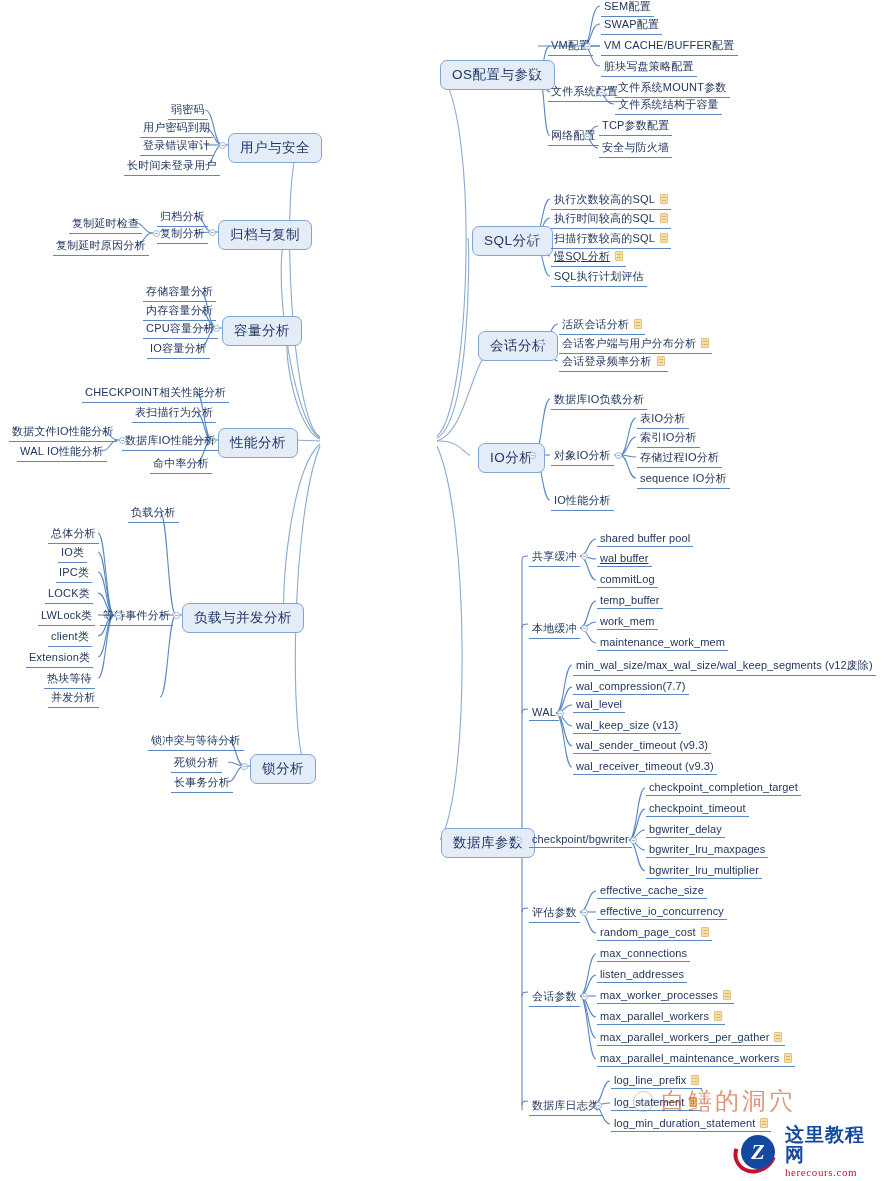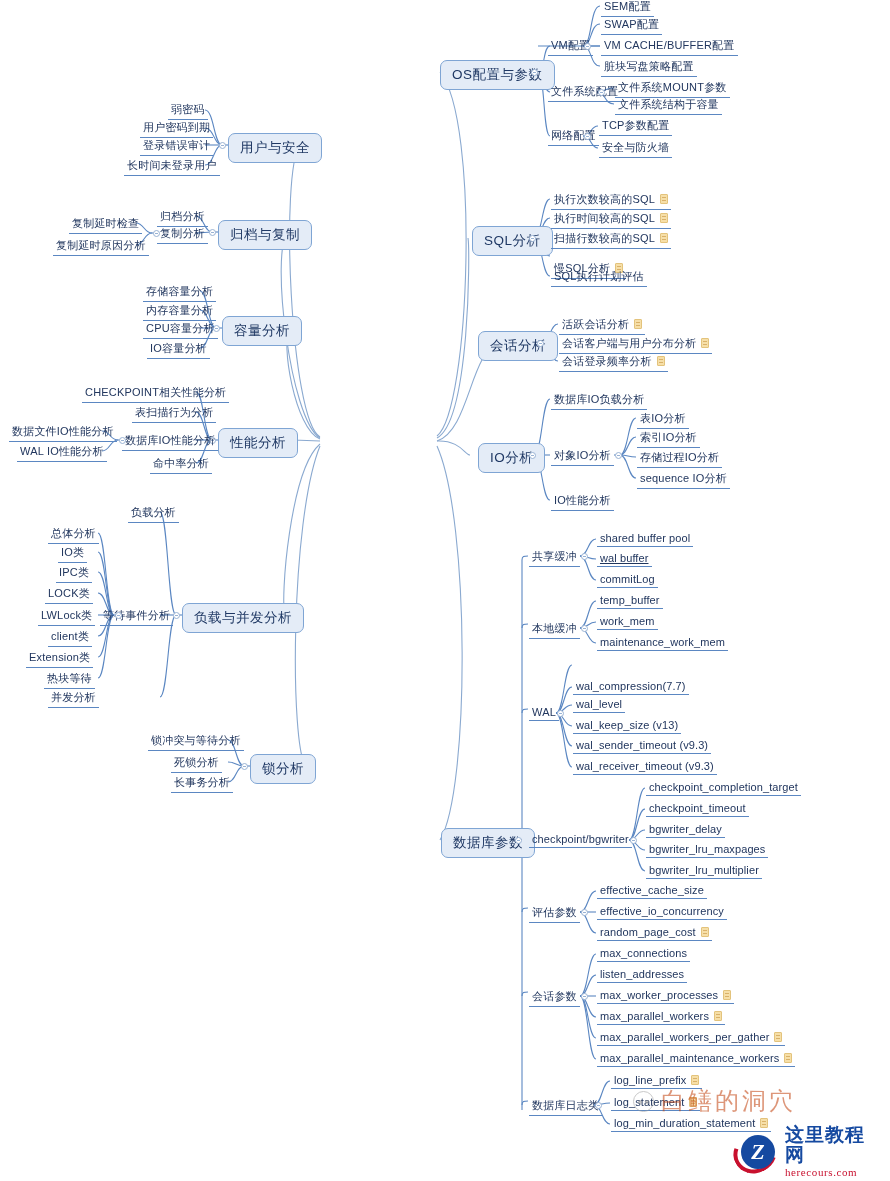--- a/index.html
+++ b/index.html
@@ -389,7 +389,7 @@
   <div class="node leaf" style="left:551px; top:230px;">
     <span>扫描行数较高的SQL</span><span class="note-icon"></span>
   </div>
-  <div class="node leaf" style="left:551px; top:260px;">
+  <div class="node leaf" style="left:551px; top:248px;text-decoration:underline;">
     <span>慢SQL分析</span><span class="note-icon"></span>
   </div>
   <div class="node leaf" style="left:551px; top:268px;">SQL执行计划评估</div>

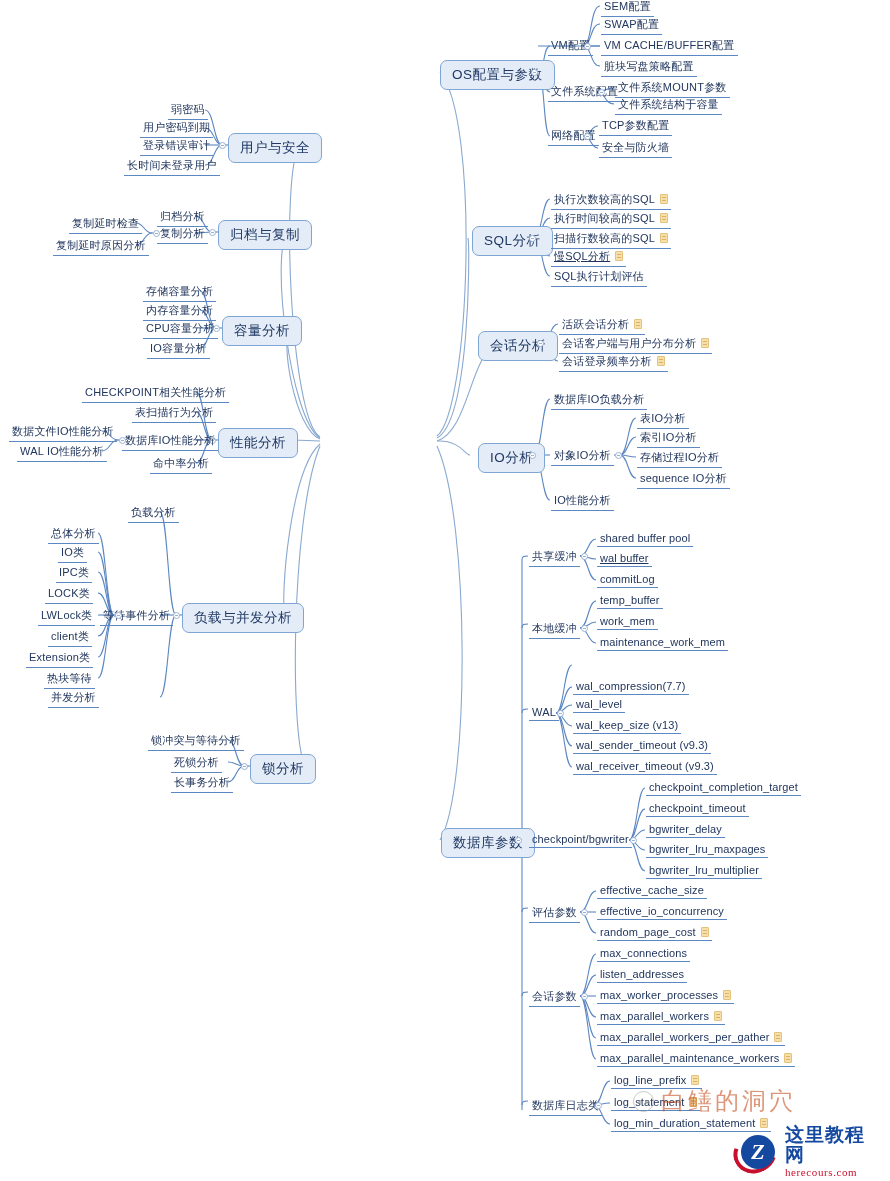--- a/index.html
+++ b/index.html
@@ -434,6 +434,7 @@
 
   <div class="node leaf" style="left:529px; top:705px;">WAL</div>
   <div class="dot" style="left:557px; top:710px;"></div>
+  <div class="node leaf en" style="left:573px; top:657px;">min_wal_size/max_wal_size/wal_keep_segments (v12废除)</div>
   <div class="node leaf en" style="left:573px; top:679px;">wal_compression(7.7)</div>
   <div class="node leaf en" style="left:573px; top:697px;">wal_level</div>
   <div class="node leaf en" style="left:573px; top:718px;">wal_keep_size  (v13)</div>

